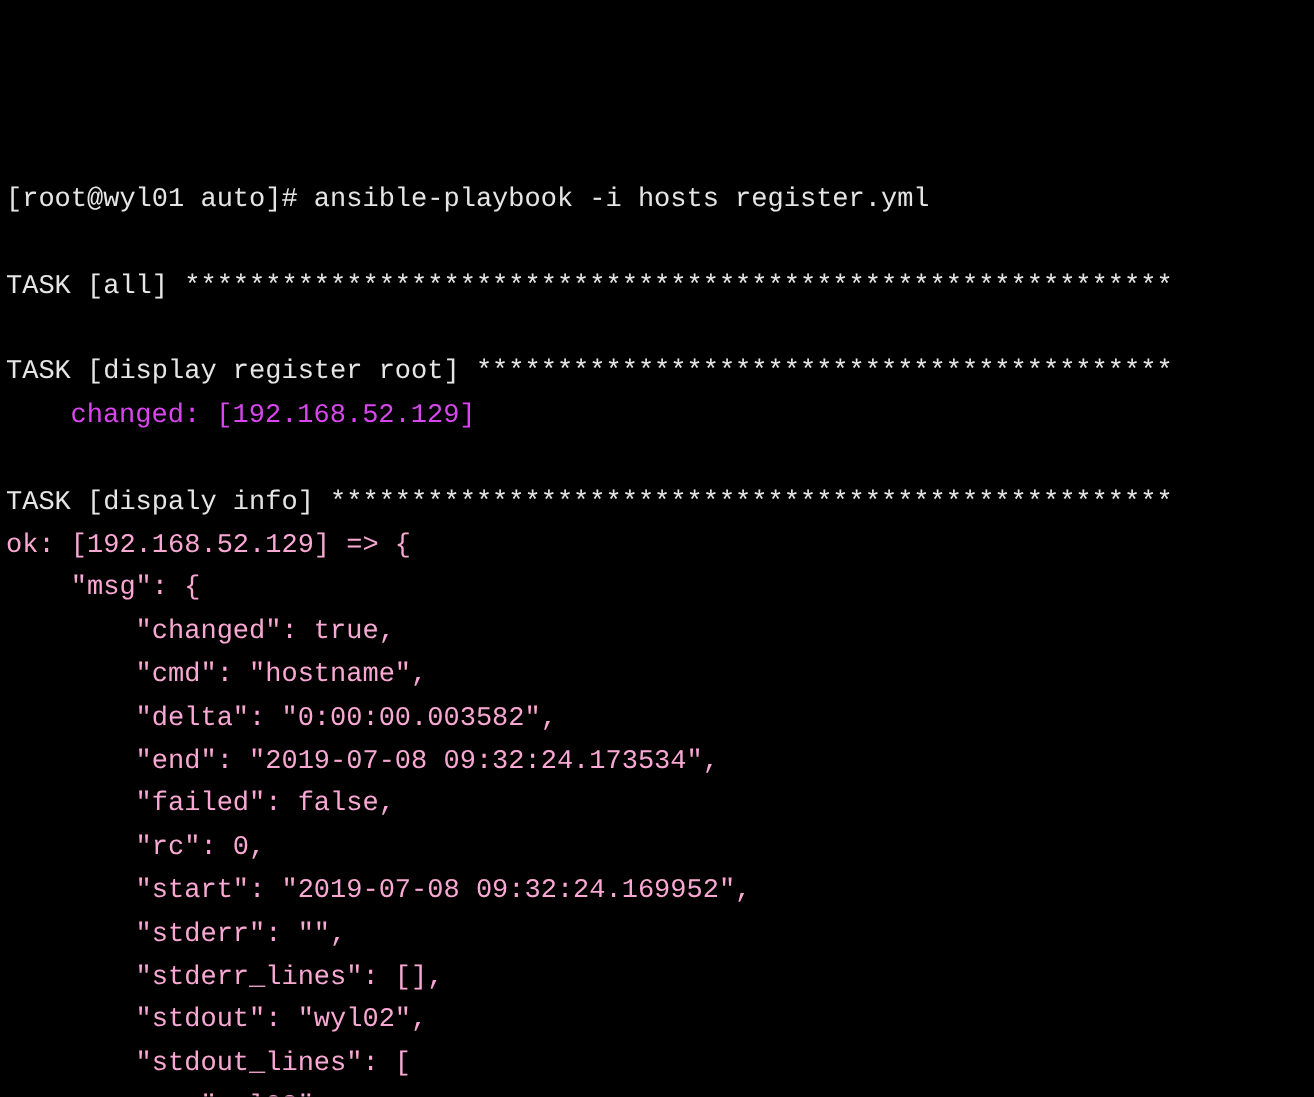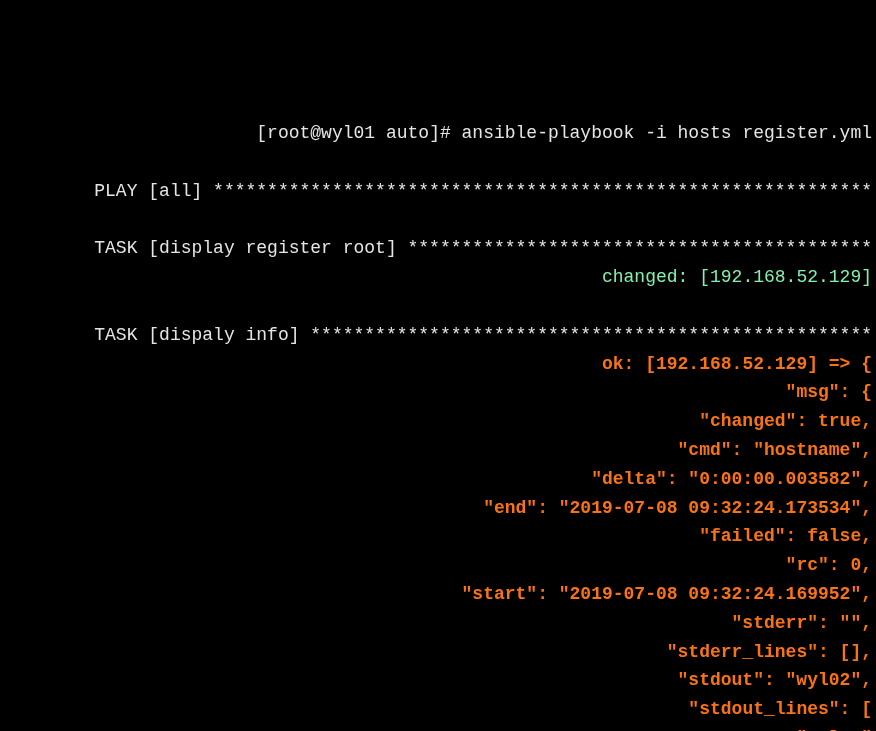--- a/index.html
+++ b/index.html
@@ -31,7 +31,6 @@
     }
     .line {
       display: block;
-      text-align: right;
     }
   </style>
 </head>

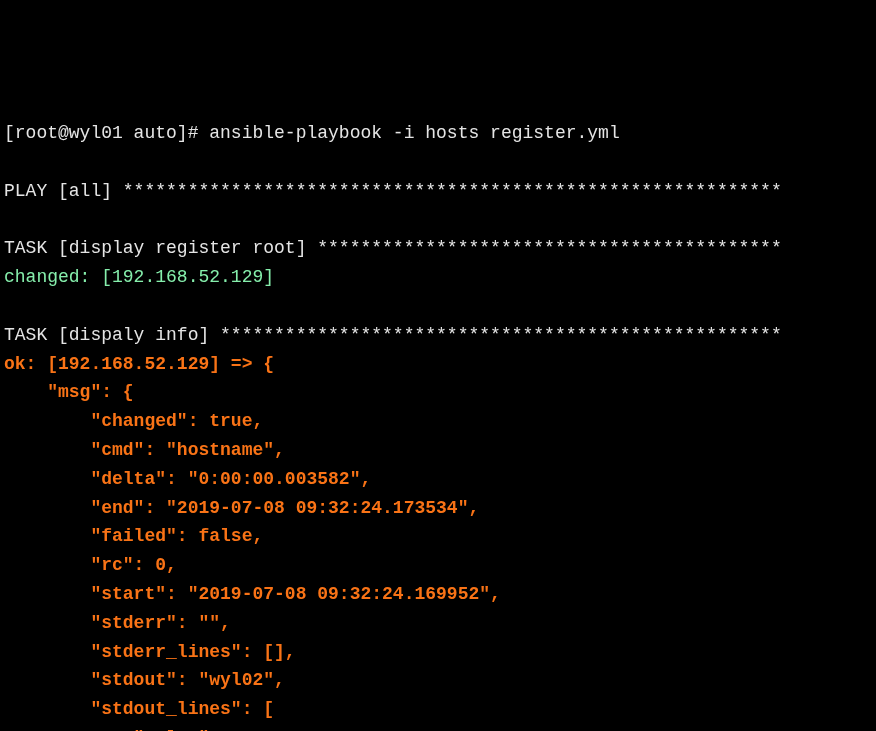--- a/index.html
+++ b/index.html
@@ -39,7 +39,7 @@
 
 
 <span class="line"><span class="white">[root@wyl01 auto]# </span><span class="white">ansible-playbook -i hosts register.yml</span></span>
-<span class="line white">PLAY [all] *************************************************************</span>
+<span class="line white">TASK [all] *************************************************************</span>
 <span class="line white">TASK [display register root] *******************************************</span><span class="line yellow">changed: [192.168.52.129]</span>
 <span class="line white">TASK [dispaly info] ****************************************************</span><span class="line green">ok: [192.168.52.129] =&gt; {</span><span class="line green">    "msg": {</span><span class="line green">        "changed": true,</span><span class="line green">        "cmd": "hostname",</span><span class="line green">        "delta": "0:00:00.003582",</span><span class="line green">        "end": "2019-07-08 09:32:24.173534",</span><span class="line green">        "failed": false,</span><span class="line green">        "rc": 0,</span><span class="line green">        "start": "2019-07-08 09:32:24.169952",</span><span class="line green">        "stderr": "",</span><span class="line green">        "stderr_lines": [],</span><span class="line green">        "stdout": "wyl02",</span><span class="line green">        "stdout_lines": [</span><span class="line green">            "wyl02"</span>
 

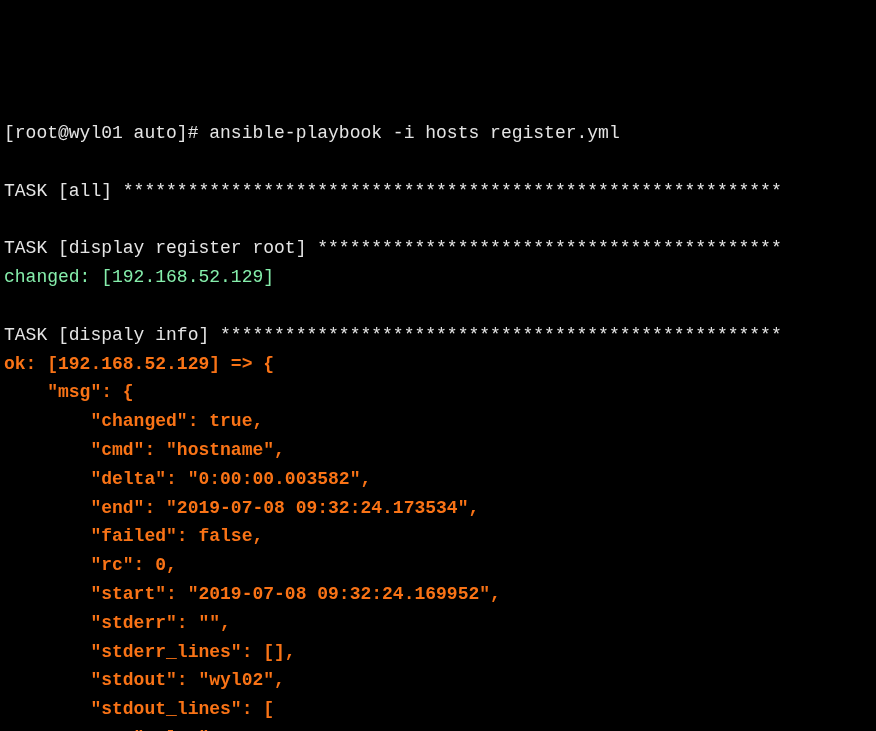--- a/index.html
+++ b/index.html
@@ -23,7 +23,8 @@
       color: #e5e5e5;
     }
     .yellow {
-      color: #86efac;
+      color: #d946ef;
+      margin-left: 43px;
     }
     .green {
       color: #f97316;

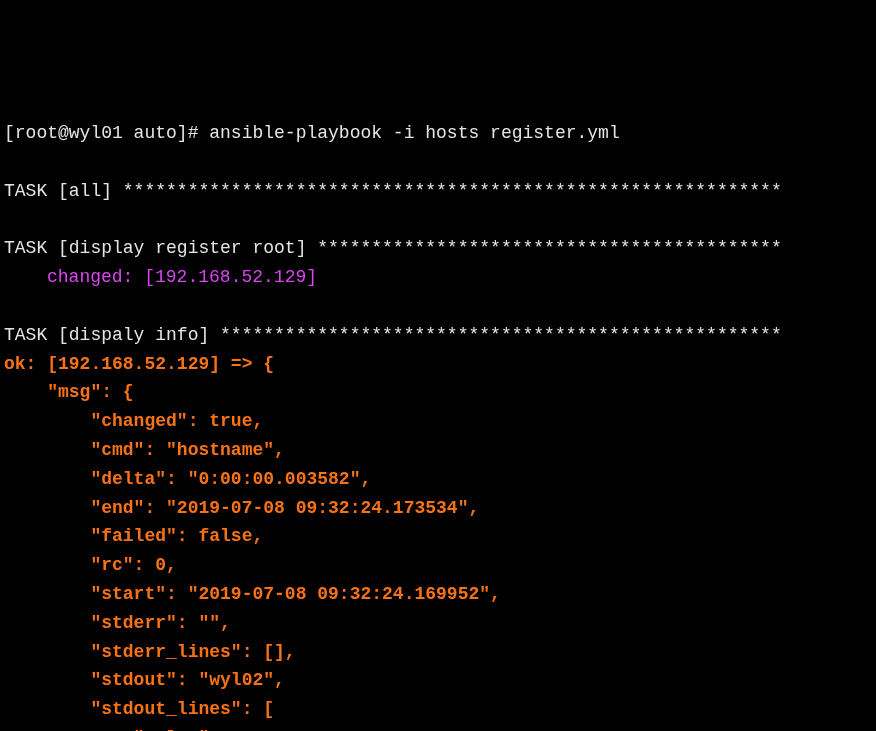--- a/index.html
+++ b/index.html
@@ -27,8 +27,7 @@
       margin-left: 43px;
     }
     .green {
-      color: #f97316;
-      font-weight: bold;
+      color: #f9a8d4;
     }
     .line {
       display: block;

